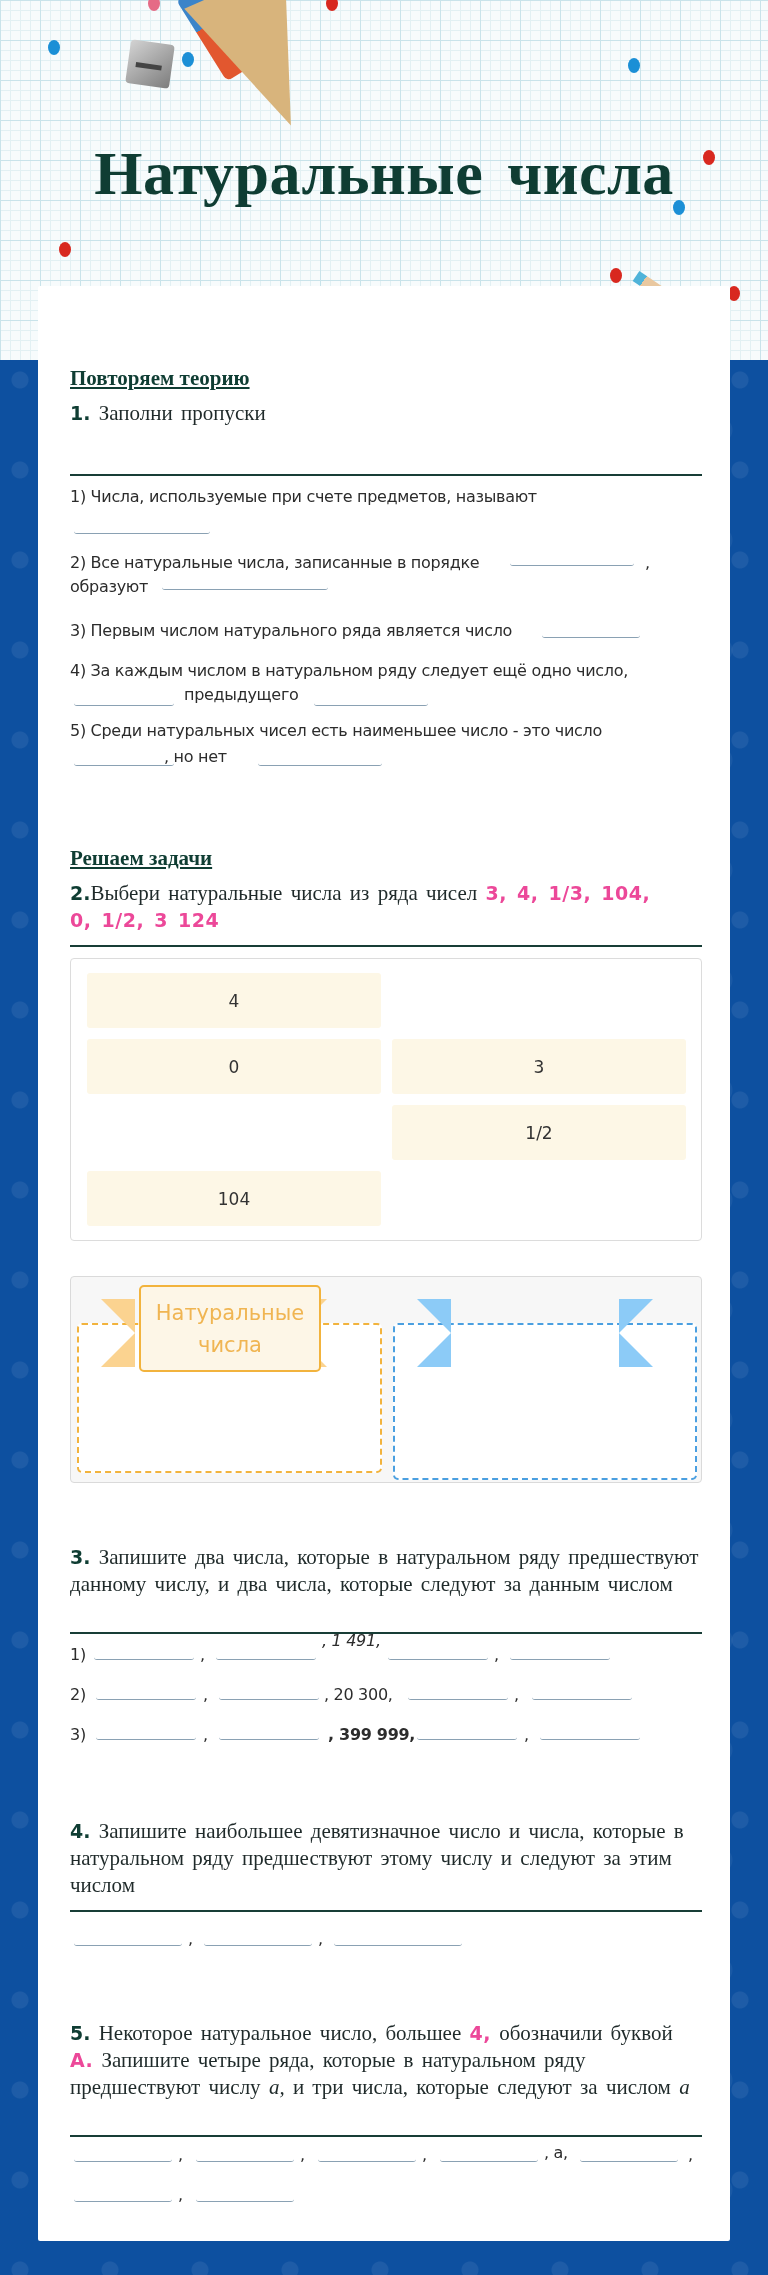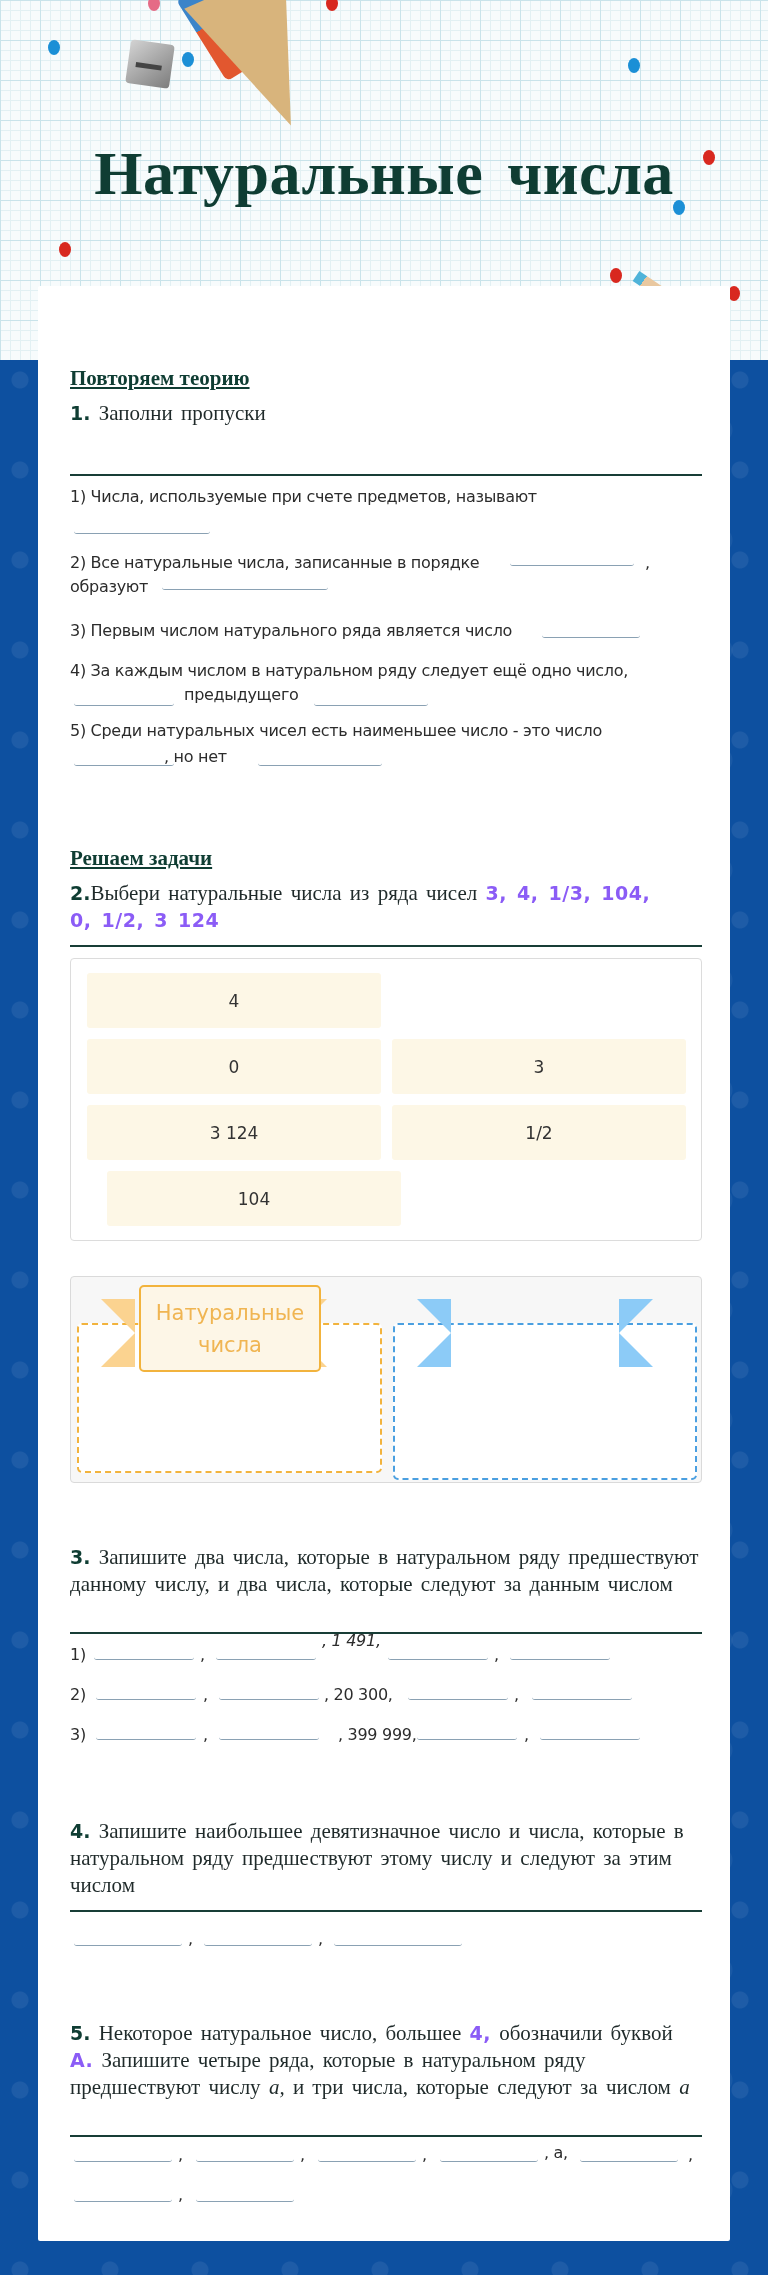--- a/index.html
+++ b/index.html
@@ -83,7 +83,7 @@
     line-height: 27px; word-spacing: 3px;
   }
   .task-title .num { font-family: "DejaVu Sans", sans-serif; font-weight: bold; color: #0f3d33; font-size: 19px; }
-  .task-title .hand { font-family: "DejaVu Sans", sans-serif; font-weight: bold; color: #8b5cf6; font-size: 19px; letter-spacing: 0.5px; }
+  .task-title .hand { font-family: "DejaVu Sans", sans-serif; font-weight: bold; color: #ec4899; font-size: 19px; letter-spacing: 0.5px; }
   .task-title i { font-style: italic; }
   .rule { position: absolute; left: 0; width: 632px; height: 1.5px; background: #183d36; }
 

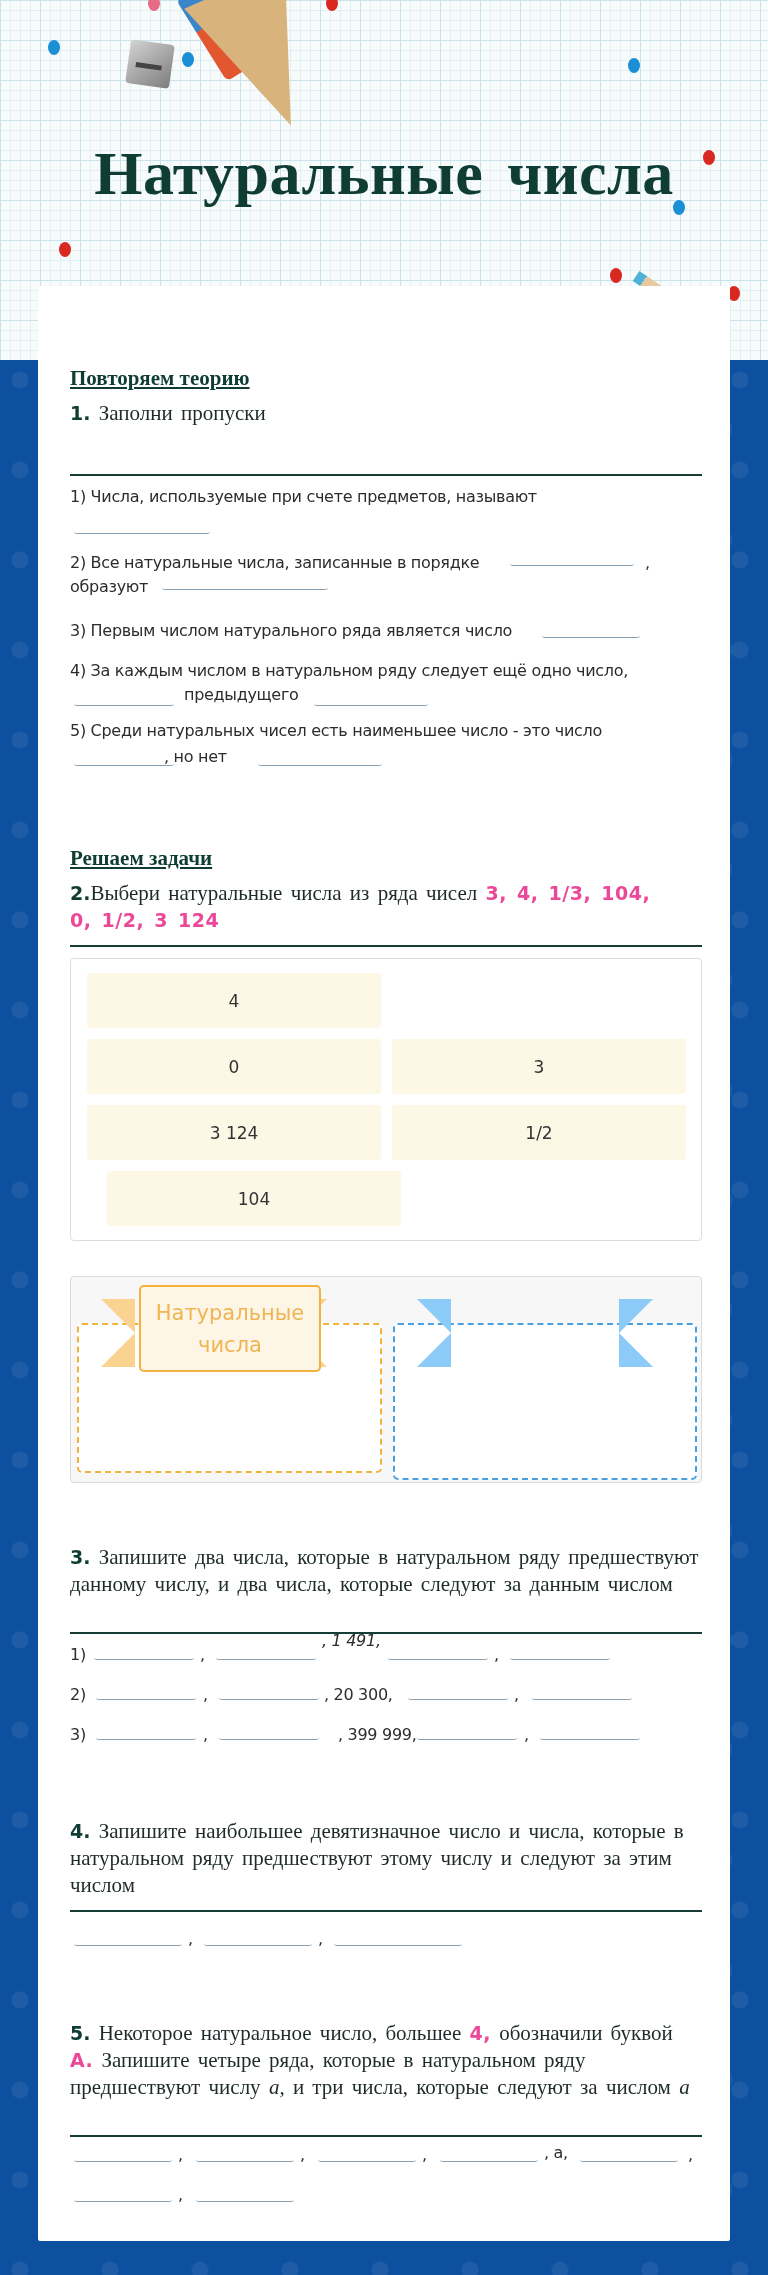--- a/index.html
+++ b/index.html
@@ -199,7 +199,6 @@
       <div class="chip" style="left:16px;top:14px;">4</div>
       <div class="chip" style="left:16px;top:80px;">0</div>
       <div class="chip" style="left:321px;top:80px;">3</div>
-      <div class="chip" style="left:16px;top:146px;">3 124</div>
       <div class="chip" style="left:321px;top:146px;">1/2</div>
       <div class="chip" style="left:16px;top:212px;margin-left:20px;">104</div>
     </div>

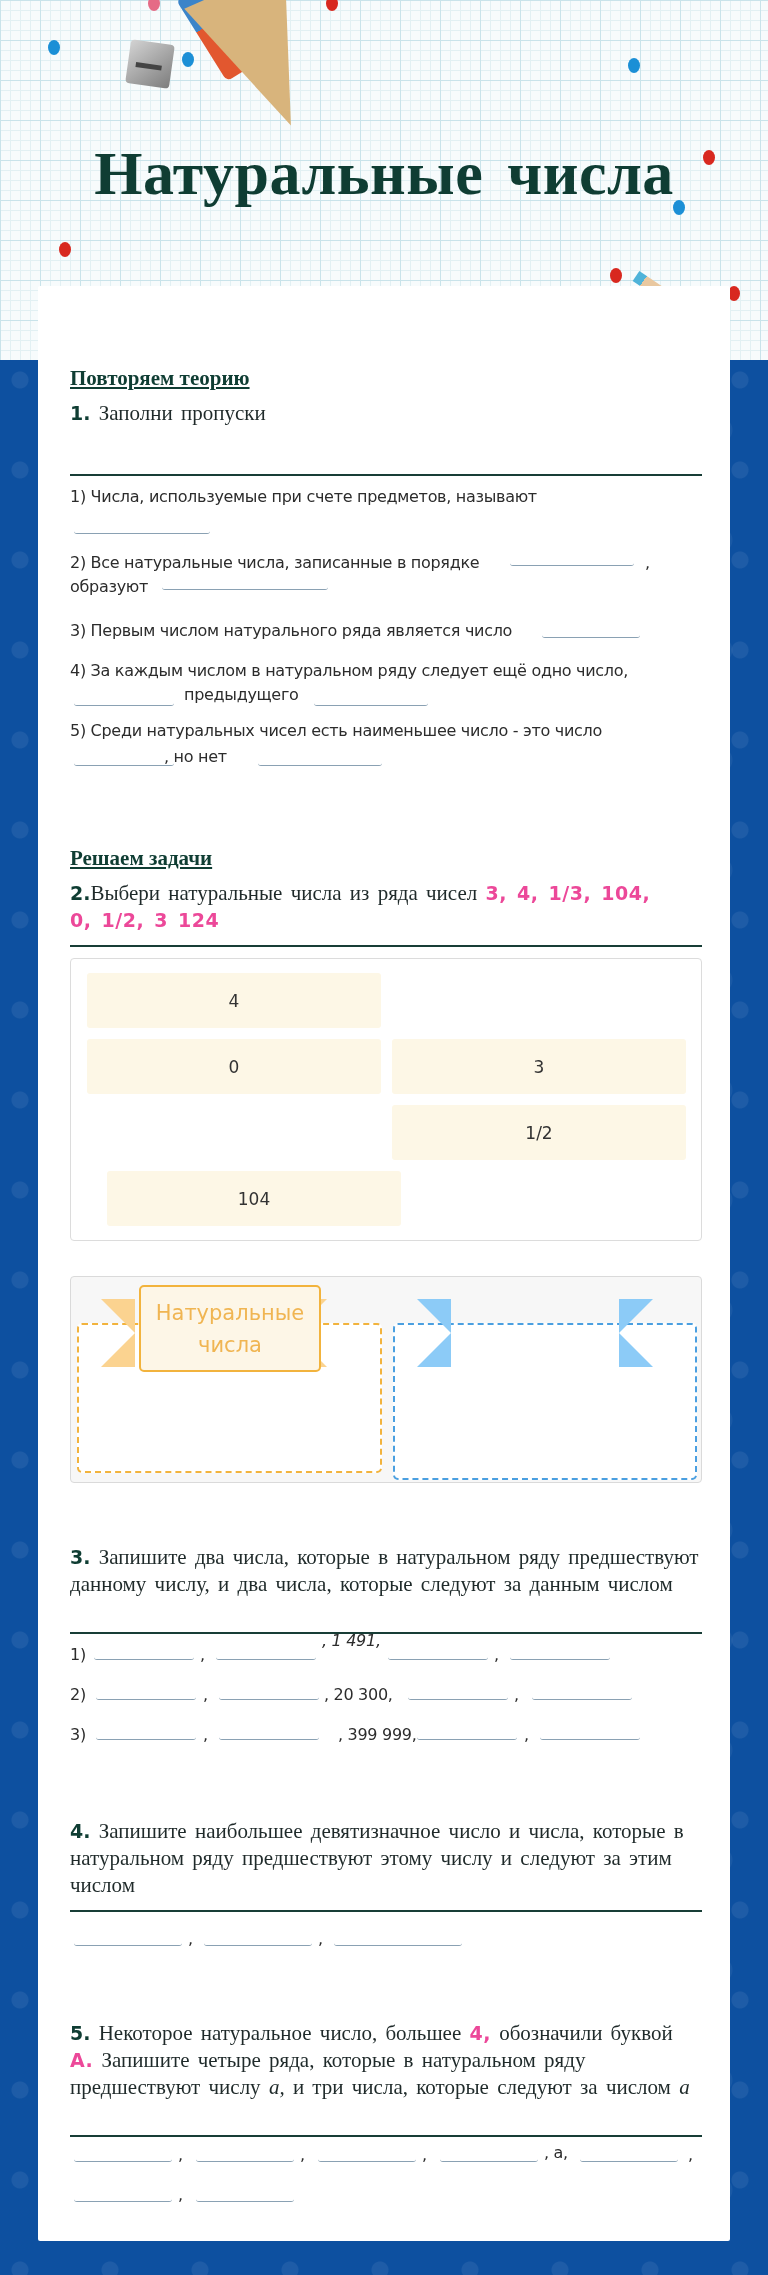--- a/index.html
+++ b/index.html
@@ -200,7 +200,7 @@
       <div class="chip" style="left:16px;top:80px;">0</div>
       <div class="chip" style="left:321px;top:80px;">3</div>
       <div class="chip" style="left:321px;top:146px;">1/2</div>
-      <div class="chip" style="left:16px;top:212px;margin-left:20px;">104</div>
+      <div class="chip" style="left:16px;top:212px;">104</div>
     </div>
 
     <div class="sort-box">

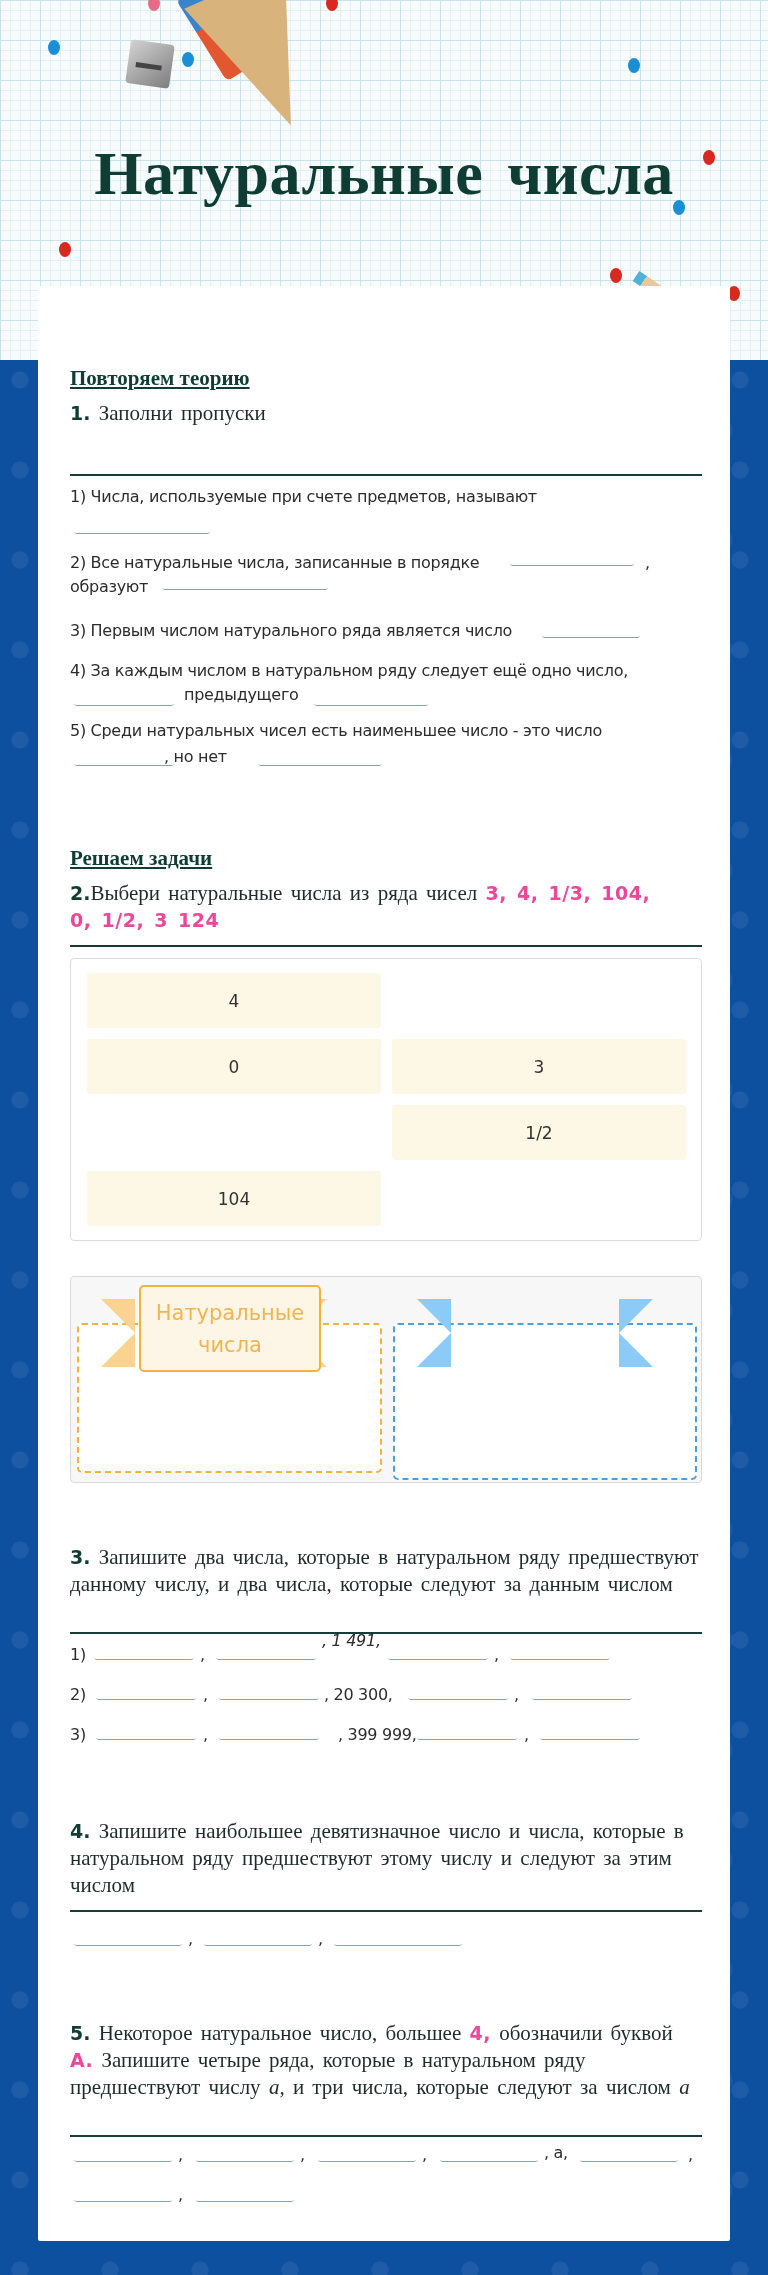--- a/index.html
+++ b/index.html
@@ -243,7 +243,7 @@
     <span class="blank abs" style="left:26px;top:1440px;width:100px;"></span>
     <span class="fill-line" style="left:133px;top:1438px;">,</span>
     <span class="blank abs" style="left:149px;top:1440px;width:100px;"></span>
-    <span class="fill-line" style="left:268px;top:1438px;">, 399 999,</span>
+    <span class="fill-line" style="left:258px;top:1438px;font-weight:bold;">, 399 999,</span>
     <span class="blank abs" style="left:347px;top:1440px;width:100px;"></span>
     <span class="fill-line" style="left:454px;top:1438px;">,</span>
     <span class="blank abs" style="left:470px;top:1440px;width:100px;"></span>

